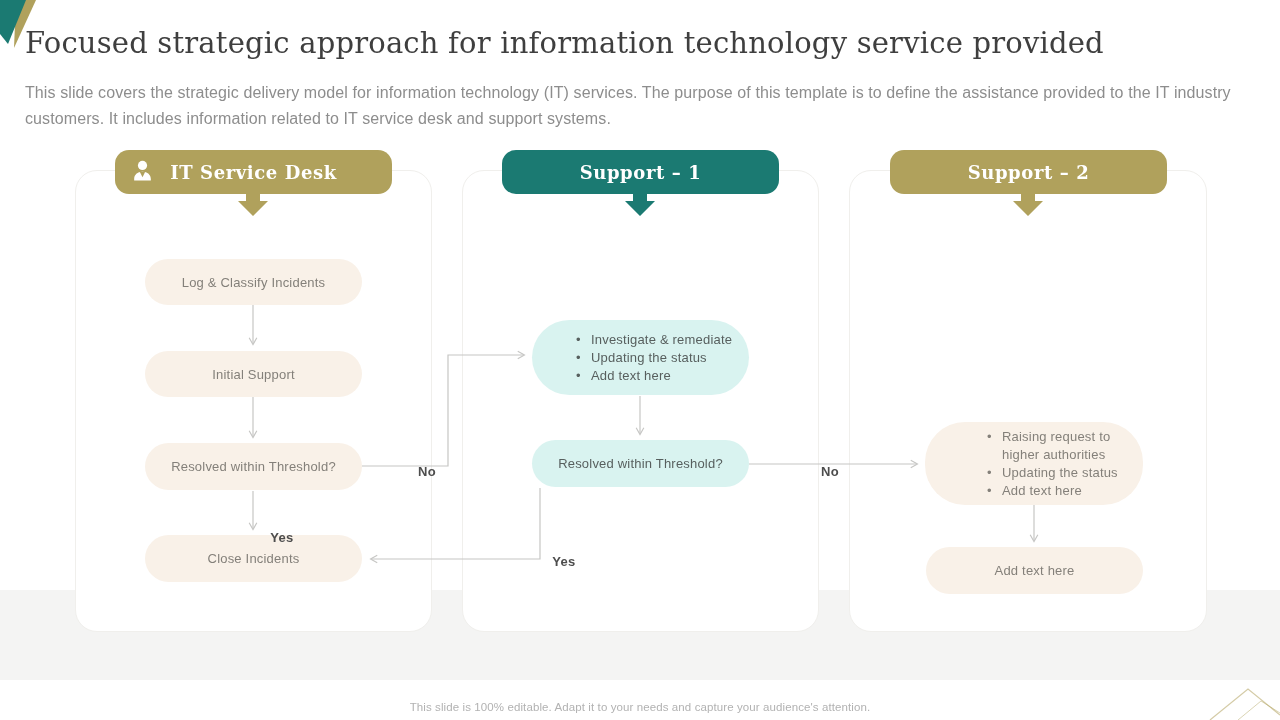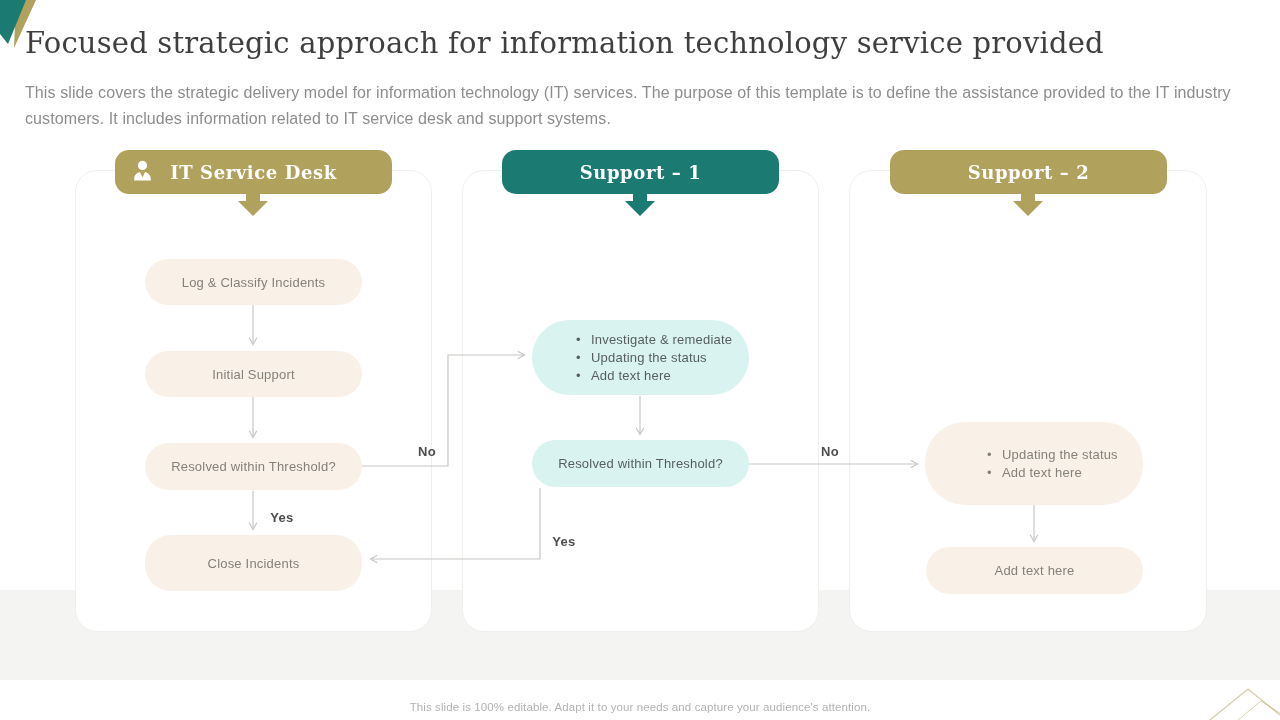--- a/index.html
+++ b/index.html
@@ -148,6 +148,7 @@
 
   <div class="flow-node node-cream node-bullets" style="left:925px;top:422px;width:218px;height:83px;">
     <ul class="bullets" style="margin-left:48px;width:158px;">
+        <li>Raising request to higher authorities</li>
         <li>Updating the status</li>
         <li>Add text here</li>
       </ul>

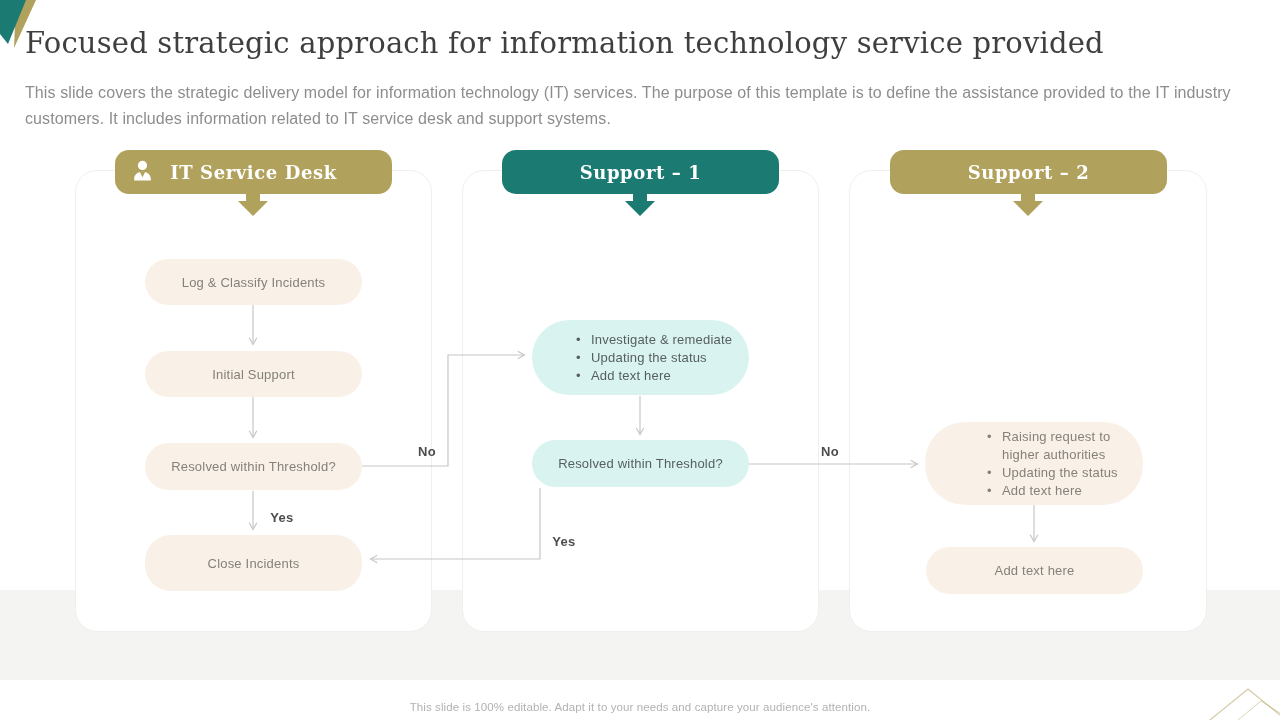--- a/index.html
+++ b/index.html
@@ -58,7 +58,7 @@
   .bullets li::before{content:"\2022";position:absolute;left:2px;top:0;}
   .branch-label{
     position:absolute;width:44px;text-align:center;font-size:13px;font-weight:bold;
-    color:var(--labeltext);letter-spacing:0.3px;
+    color:var(--labeltext);letter-spacing:0.3px;margin-top:20px;
   }
   .connectors{position:absolute;left:0;top:0;width:1280px;height:720px;pointer-events:none;}
   .connectors path{fill:none;stroke:var(--line);stroke-width:1.2;}

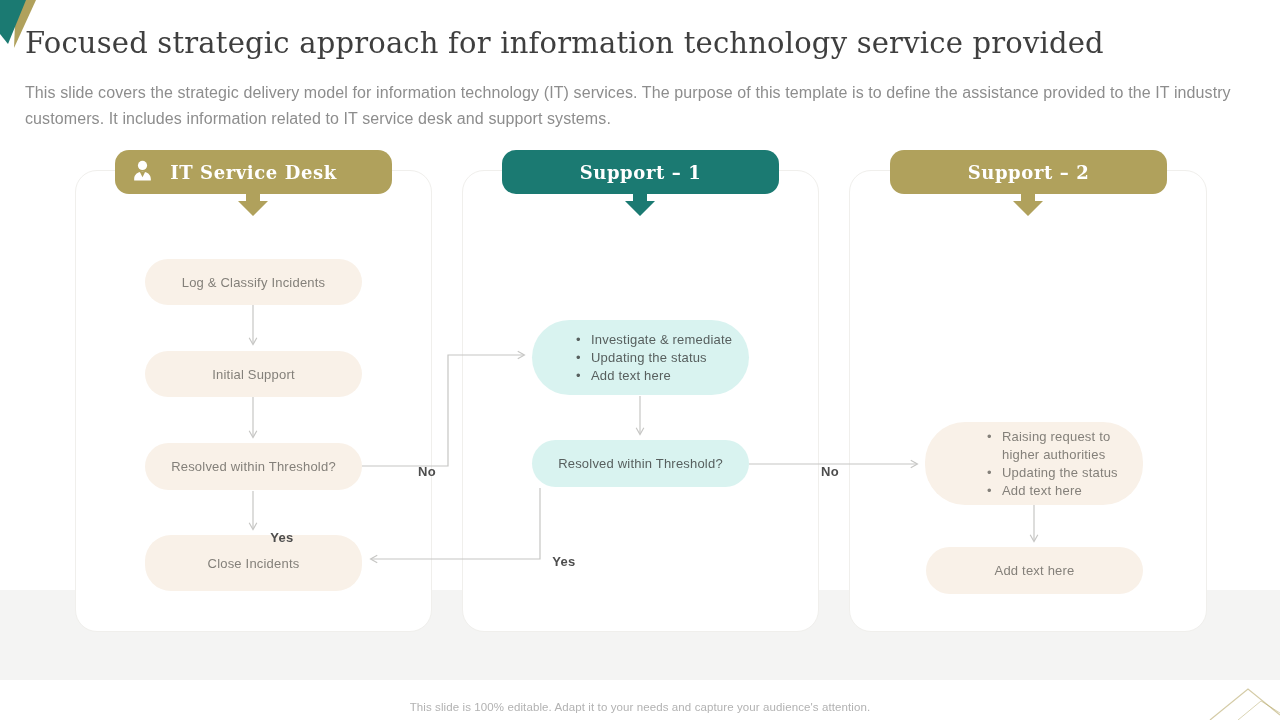--- a/index.html
+++ b/index.html
@@ -135,7 +135,7 @@
   <div class="flow-node node-cream" style="left:145px;top:351px;width:217px;height:46px;">Initial Support</div>
   <div class="flow-node node-cream" style="left:145px;top:259px;width:217px;height:46px;">Log &amp; Classify Incidents</div>
   <div class="flow-node node-cream" style="left:145px;top:443px;width:217px;height:47px;">Resolved within Threshold?</div>
-  <div class="flow-node node-cream" style="left:145px;top:535px;width:217px;height:56px;">Close Incidents</div>
+  <div class="flow-node node-cream" style="left:145px;top:535px;width:217px;height:47px;">Close Incidents</div>
 
   <div class="flow-node node-mint node-bullets" style="left:532px;top:320px;width:217px;height:75px;">
     <ul class="bullets" style="margin-left:34px;width:175px;">

